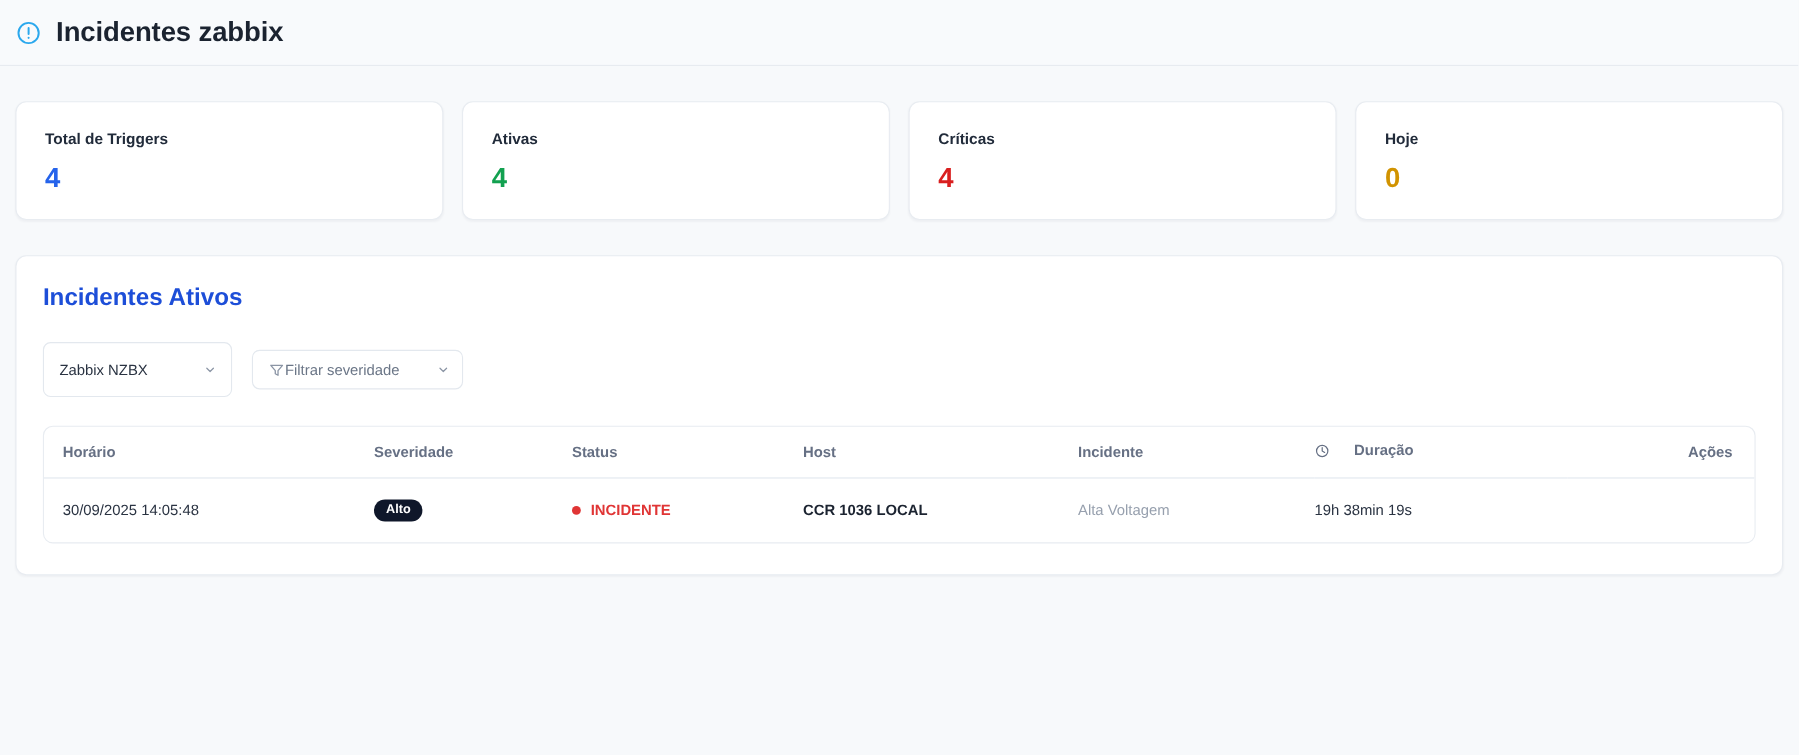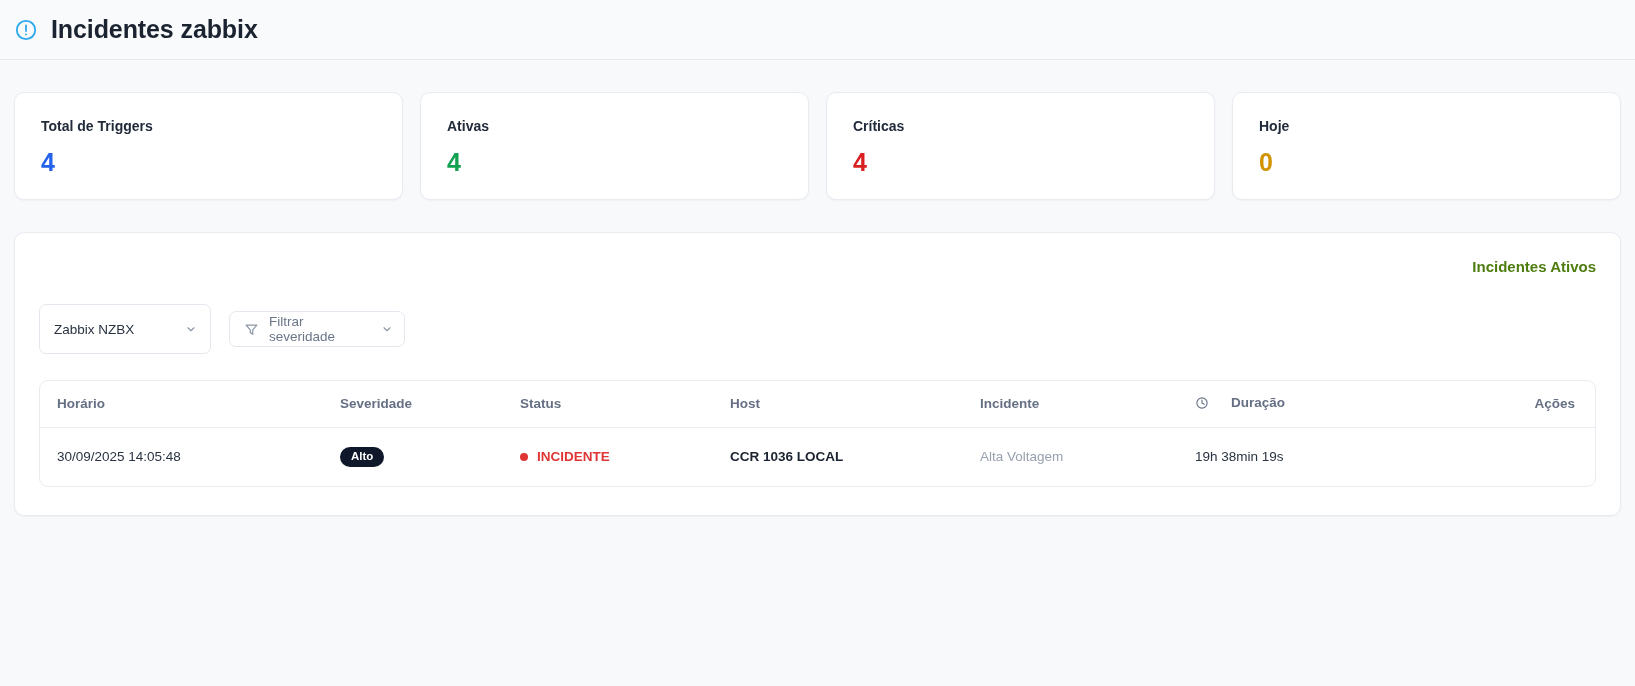--- a/index.html
+++ b/index.html
@@ -83,12 +83,11 @@
     box-shadow: 0 1px 2px rgba(16,24,40,0.04);
   }
   .panel-title {
-    font-size: 15px;
+    font-size: 22px;
     font-weight: 700;
-    color: #4d7c0f;
+    color: #1d4ed8;
     line-height: 1;
     margin-bottom: 30px;
-    text-align: right;
   }
 
   

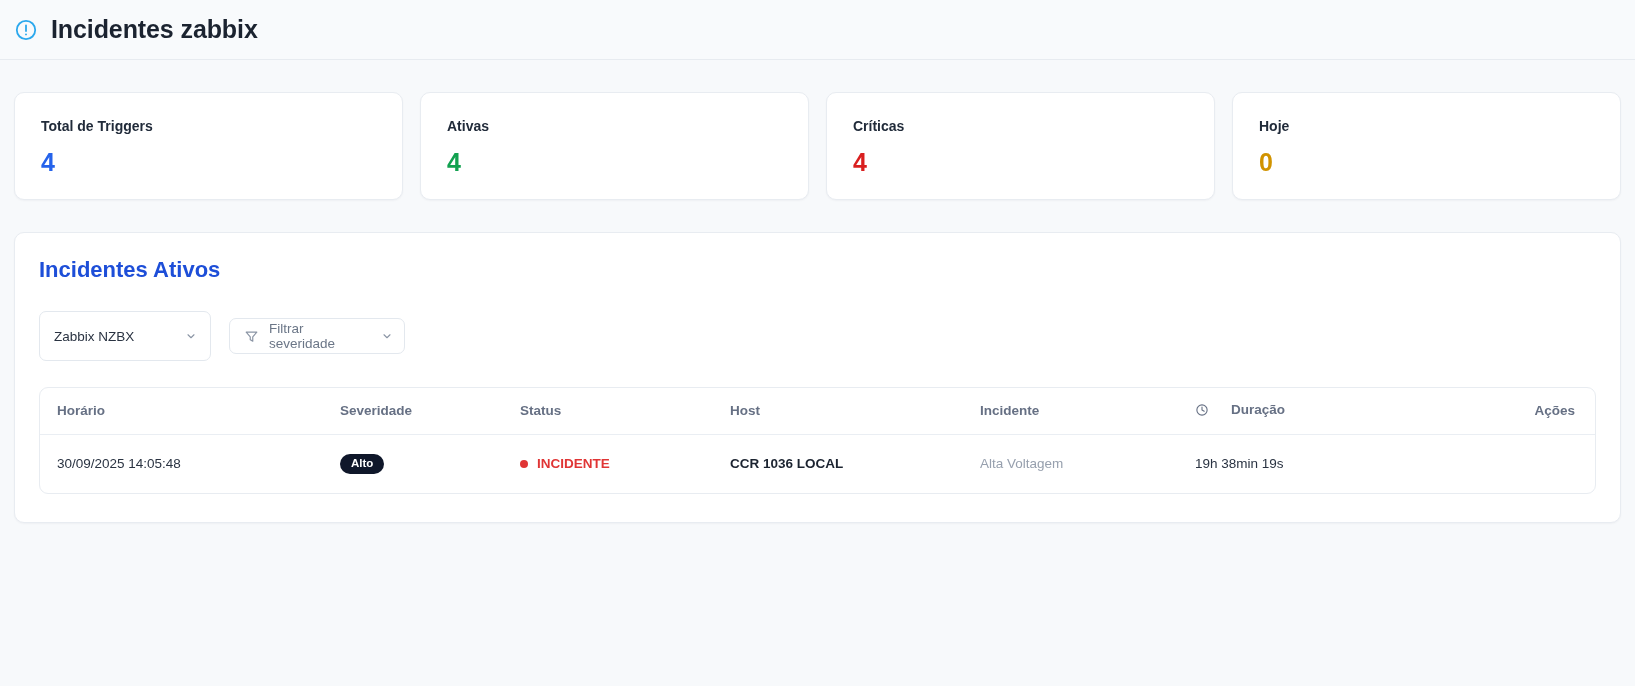--- a/index.html
+++ b/index.html
@@ -145,14 +145,13 @@
     cursor: pointer;
   }
   .filter-btn {
-    width: 176px;
+    width: 192px;
     height: 36px;
     border: 1px solid #e3e8ee;
     border-radius: 7px;
     background: #fff;
     display: flex;
     align-items: center;
-    gap: 10px;
     padding: 0 11px 0 14px;
     font-size: 13.5px;
     color: #6b7687;

